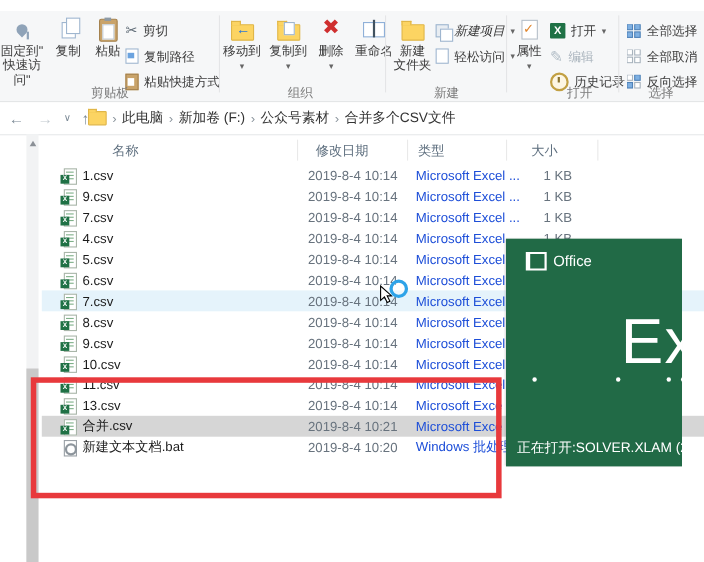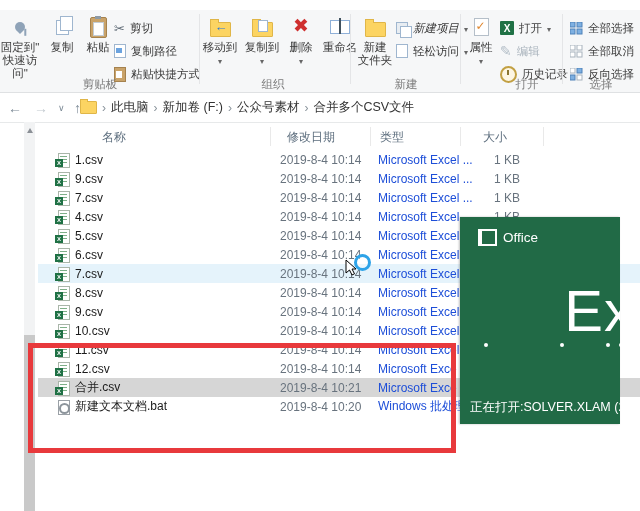--- a/index.html
+++ b/index.html
@@ -432,7 +432,7 @@
             <span class="page"></span>
             <span class="xbox">X</span>
           </span>
-          <span>12.csv</span>
+          <span>13.csv</span>
         </div>
         <div class="cell c-date">2019-8-4 10:14</div>
         <div class="cell c-type">Microsoft Exce</div>

